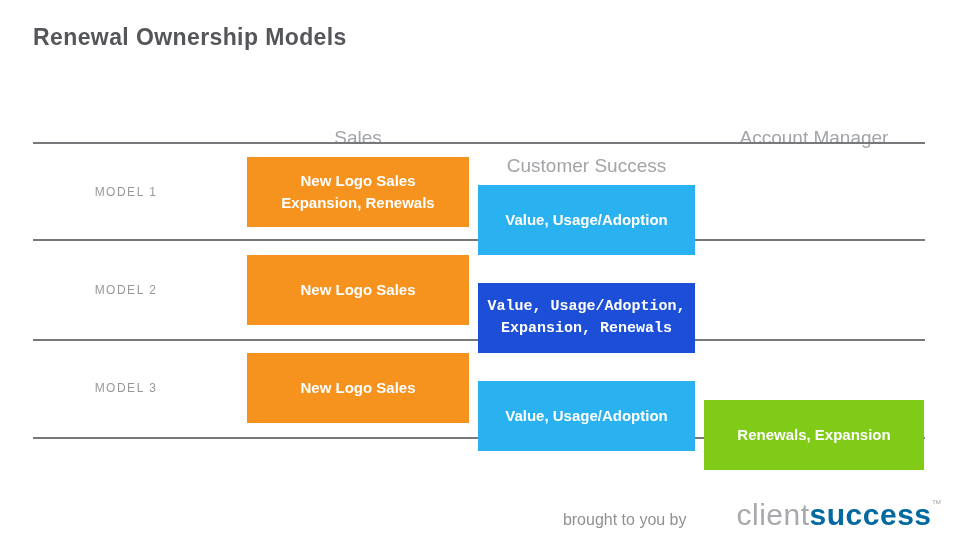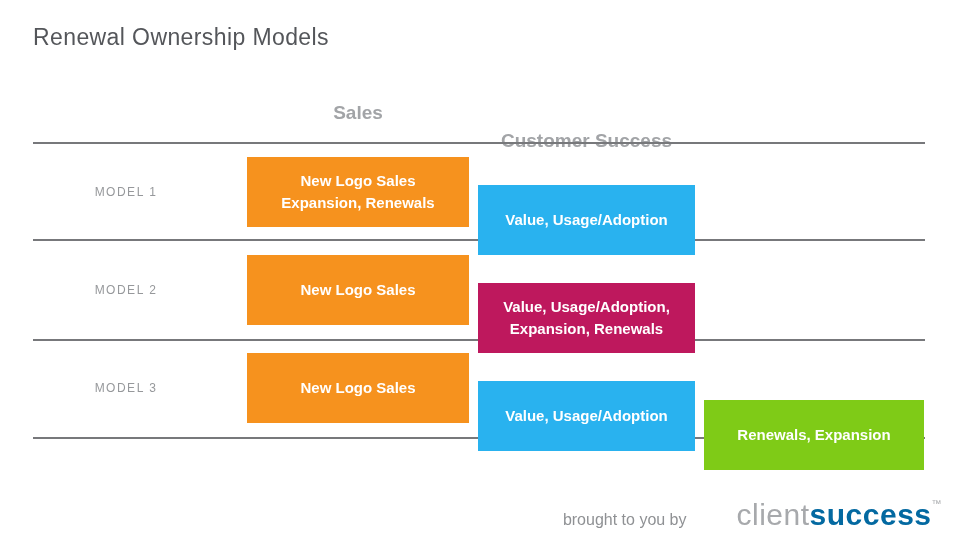--- a/index.html
+++ b/index.html
@@ -12,7 +12,7 @@
   }
   .title{
     position:absolute;left:33px;top:24px;margin:0;
-    font-size:23px;font-weight:400;color:#54565a;letter-spacing:0.4px;
+    font-size:23px;font-weight:700;color:#54565a;letter-spacing:0.4px;
   }
   .col-header{
     position:absolute;top:100px;height:26px;line-height:26px;

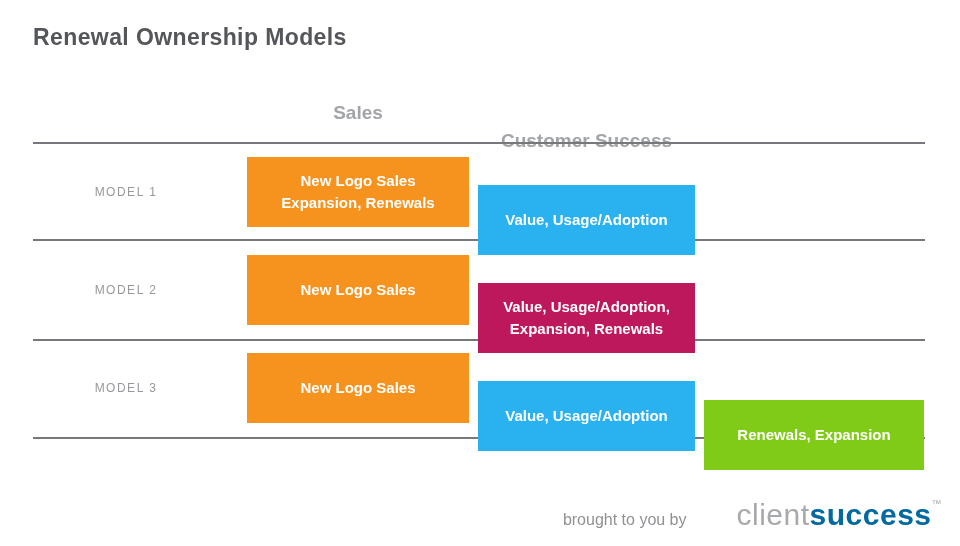--- a/index.html
+++ b/index.html
@@ -15,8 +15,8 @@
     font-size:23px;font-weight:700;color:#54565a;letter-spacing:0.4px;
   }
   .col-header{
-    position:absolute;top:100px;height:26px;line-height:26px;
-    text-align:center;font-size:19px;color:#a2a4a7;font-weight:700;
+    position:absolute;top:125px;height:26px;line-height:26px;
+    text-align:center;font-size:19px;color:#a2a4a7;font-weight:400;
   }
   .hline{
     position:absolute;left:33px;width:892px;height:2px;background:#77787b;

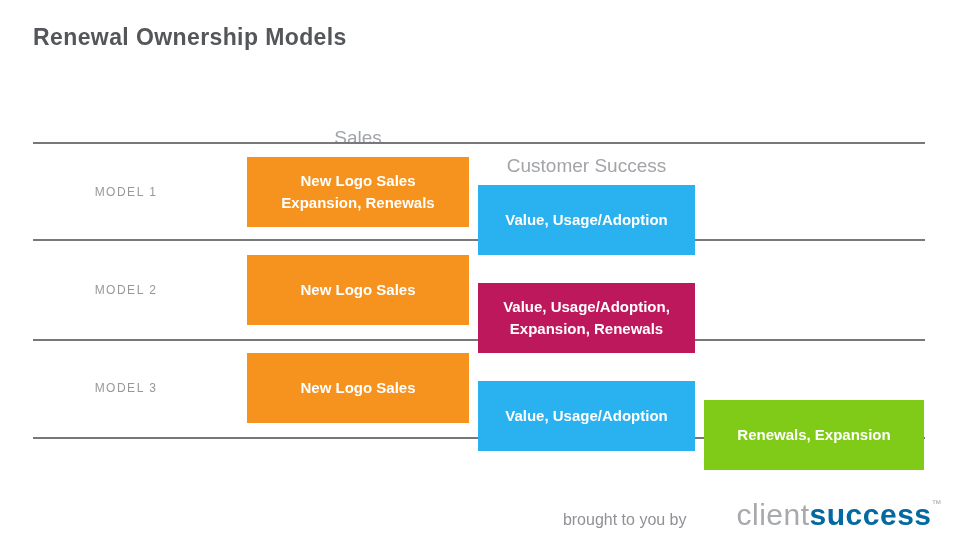--- a/index.html
+++ b/index.html
@@ -61,6 +61,7 @@
 
   <div class="col-header col1">Sales</div>
   <div class="col-header col2">Customer Success</div>
+  <div class="col-header col3">Account Manager</div>
 
   <div class="hline line1" style="background-color: rgb(119, 120, 123);"></div>
   <div class="hline line2" style="background-color: rgb(119, 120, 123);"></div>

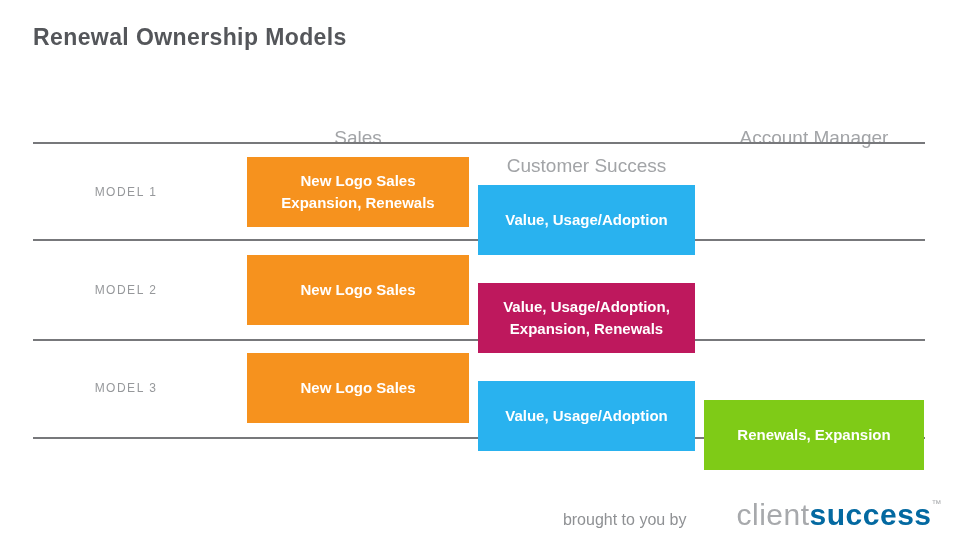--- a/index.html
+++ b/index.html
@@ -77,7 +77,7 @@
   <div class="cell col2 r1" style="background-color: rgb(41, 178, 239);">Value, Usage/Adoption</div>
 
   <div class="cell col1 r2" style="background-color: rgb(246, 146, 30);">New Logo Sales</div>
-  <div class="cell col2 r2" style="background-color: #be185d;">Value, Usage/Adoption,
+  <div class="cell col2 r2" style="background-color: #1d4ed8; font-family: Liberation Mono, monospace;">Value, Usage/Adoption,
 Expansion, Renewals</div>
 
   <div class="cell col1 r3" style="background-color: rgb(246, 146, 30);">New Logo Sales</div>

